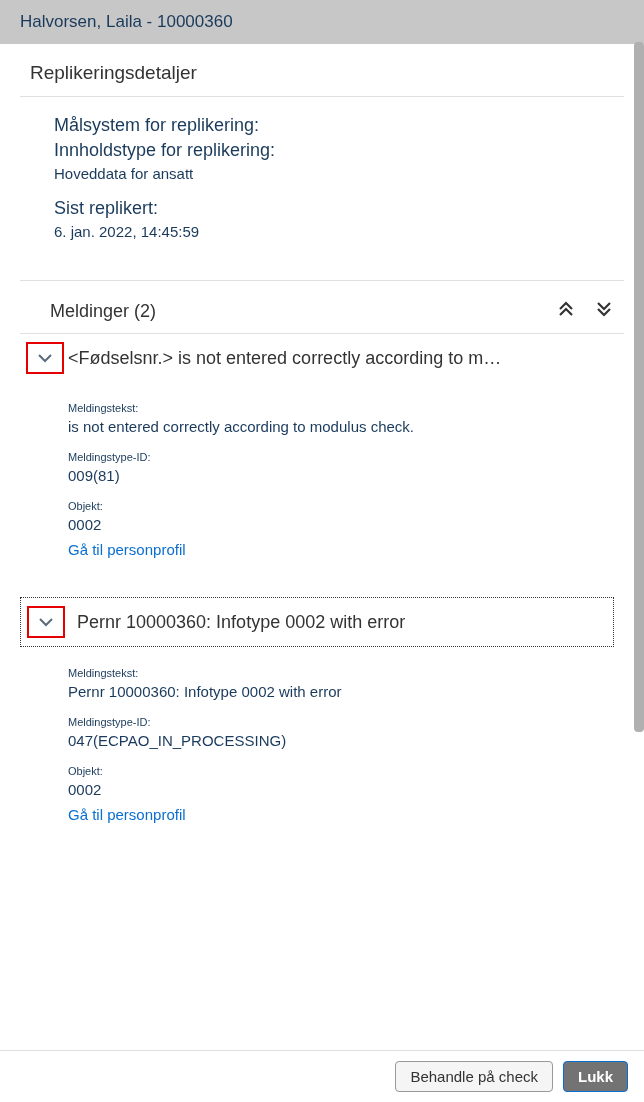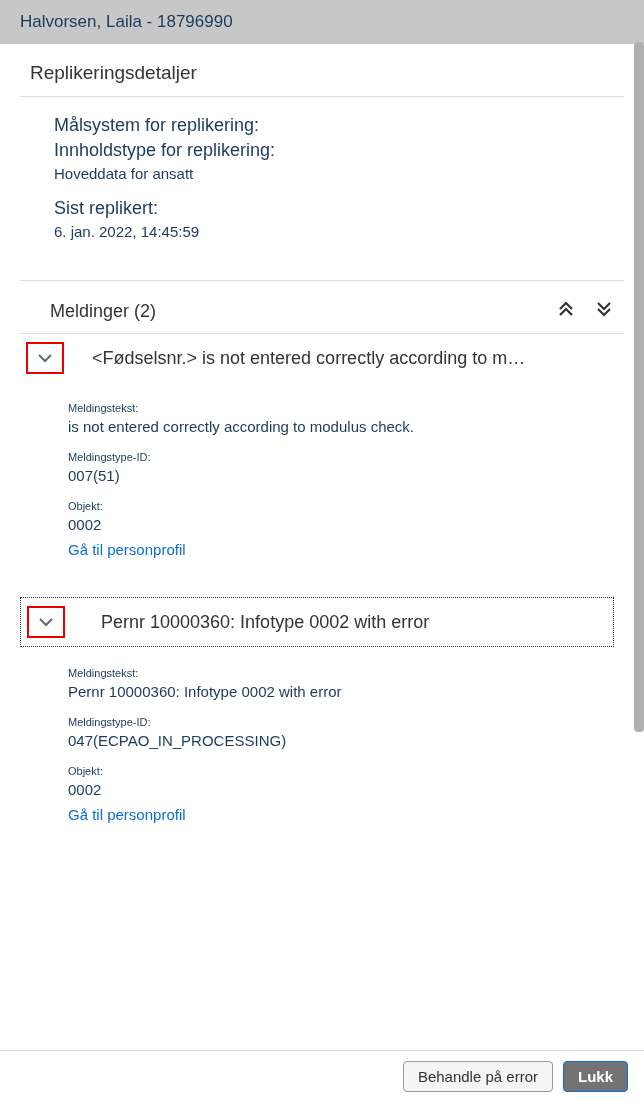--- a/index.html
+++ b/index.html
@@ -175,7 +175,7 @@
 <body>
 
 <div class="header-bar">
-  <span>Halvorsen, Laila - 18796990</span>
+  <span>Halvorsen, Laila - 10000360</span>
 </div>
 
 <div class="scrollbar"></div>

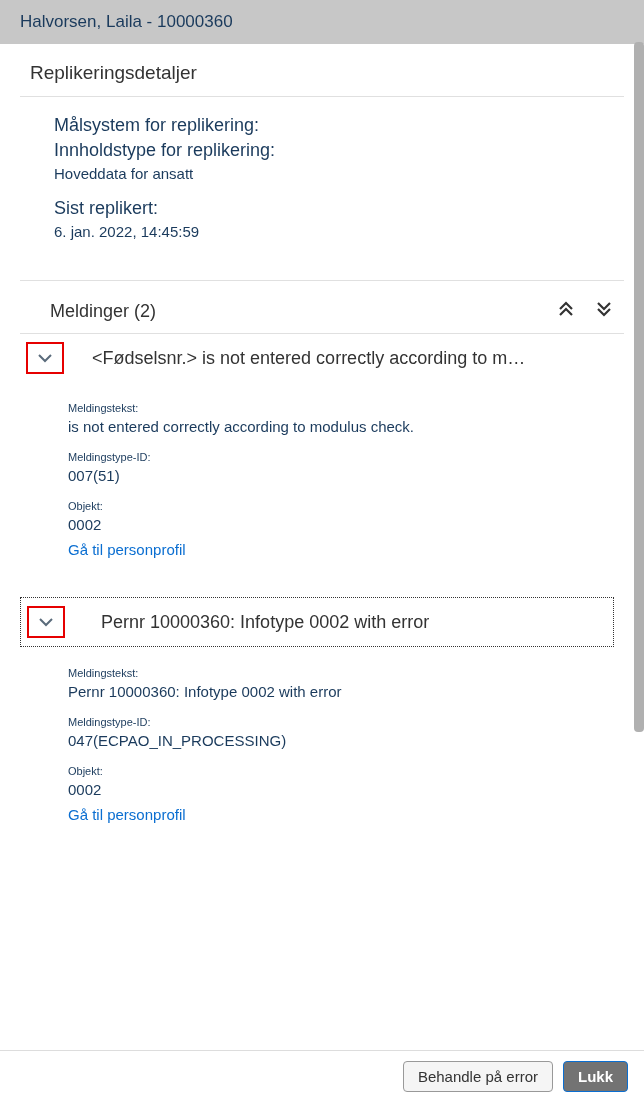--- a/index.html
+++ b/index.html
@@ -88,7 +88,7 @@
       display: flex;
       align-items: center;
       padding: 8px 10px 8px 6px;
-      gap: 28px;
+      gap: 4px;
     }
     .message-row.dotted {
       border: 1px dotted #333;

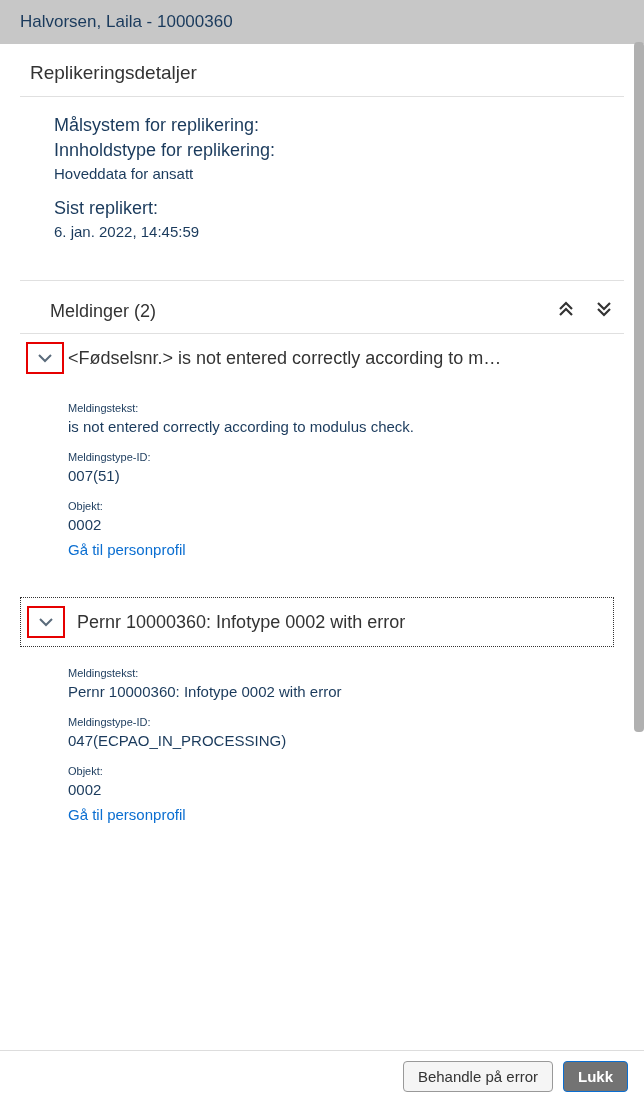--- a/index.html
+++ b/index.html
@@ -226,7 +226,7 @@
     <div class="msg-label">Meldingstekst:</div>
     <div class="msg-value">is not entered correctly according to modulus check.</div>
     <div class="msg-label">Meldingstype-ID:</div>
-    <div class="msg-value">007(51)</div>
+    <div class="msg-value">009(81)</div>
     <div class="msg-label">Objekt:</div>
     <div class="msg-value" style="margin-bottom:6px">0002</div>
     <a class="msg-link">Gå til personprofil</a>

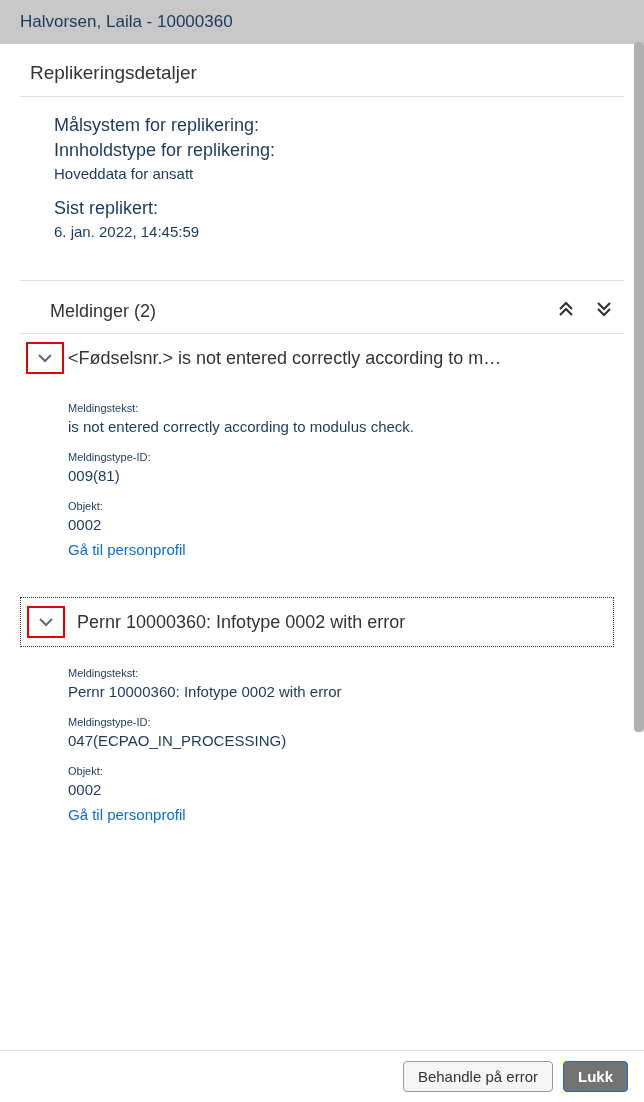--- a/index.html
+++ b/index.html
@@ -255,7 +255,7 @@
 </div>
 
 <div class="footer">
-  <button class="btn btn-secondary">Behandle på error</button>
+  <button class="btn btn-secondary">Behandle på check</button>
   <button class="btn btn-primary">Lukk</button>
 </div>
 

